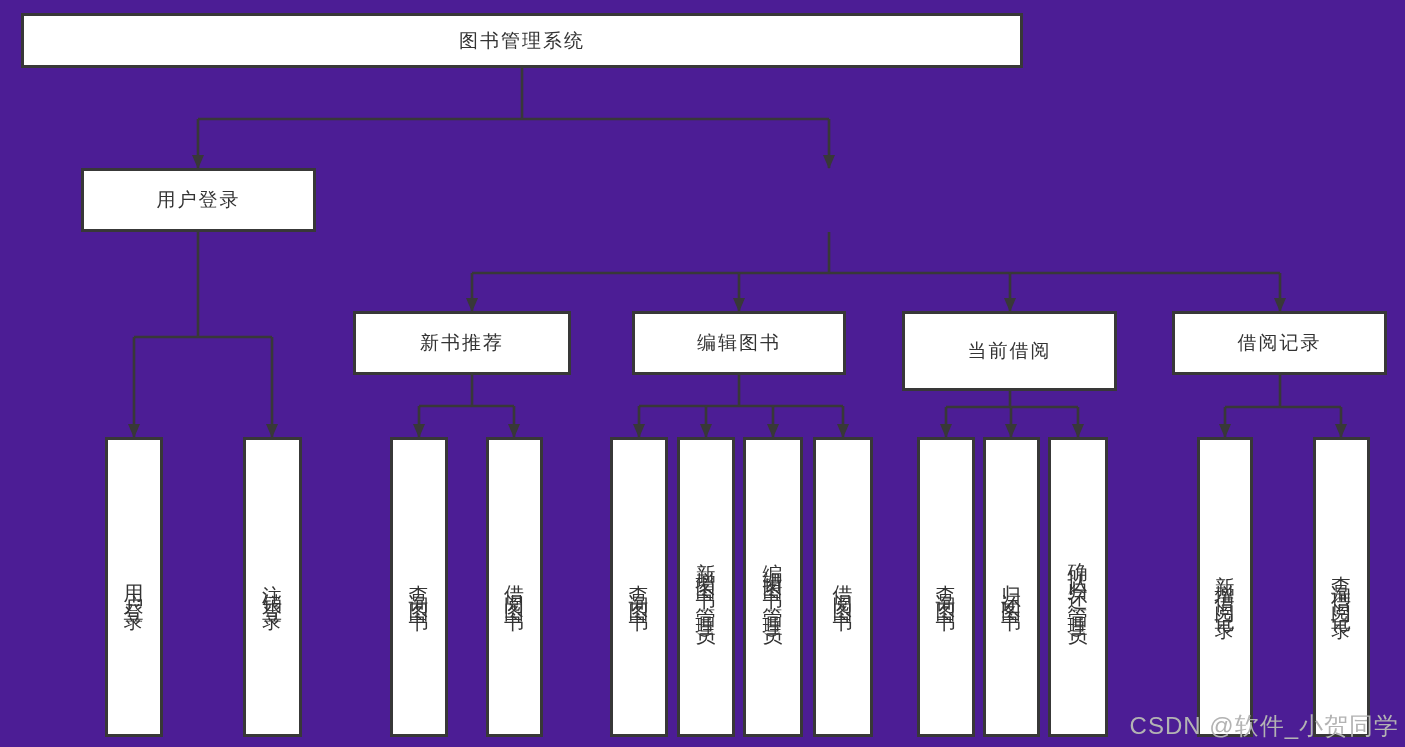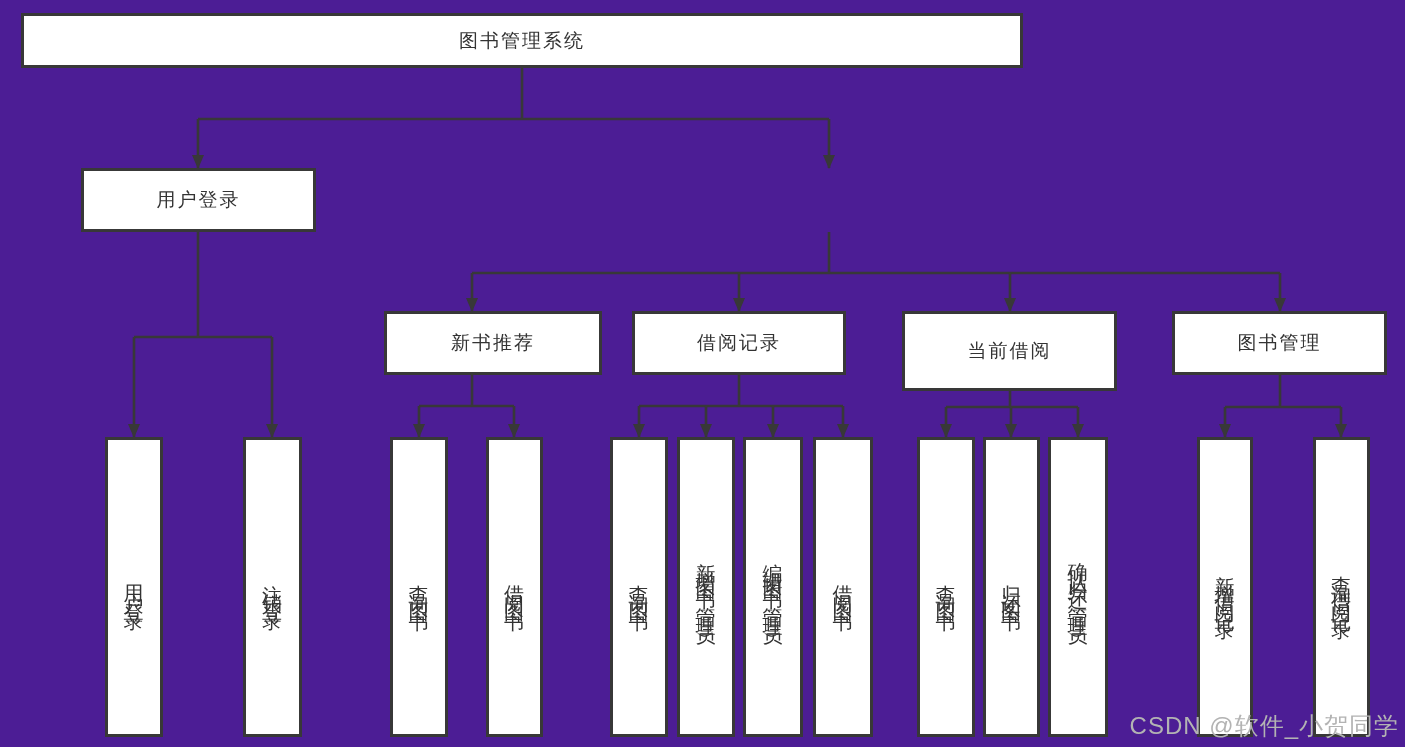--- a/index.html
+++ b/index.html
@@ -91,7 +91,7 @@
     <span>用户登录</span>
   </div>
 
-  <div class="box" style="left:384px;top:311px;width:218px;height:64px;">
+  <div class="box" style="left:353px;top:311px;width:218px;height:64px;">
     <span>新书推荐</span>
   </div>
   <div class="box" style="left:632px;top:311px;width:214px;height:64px;">

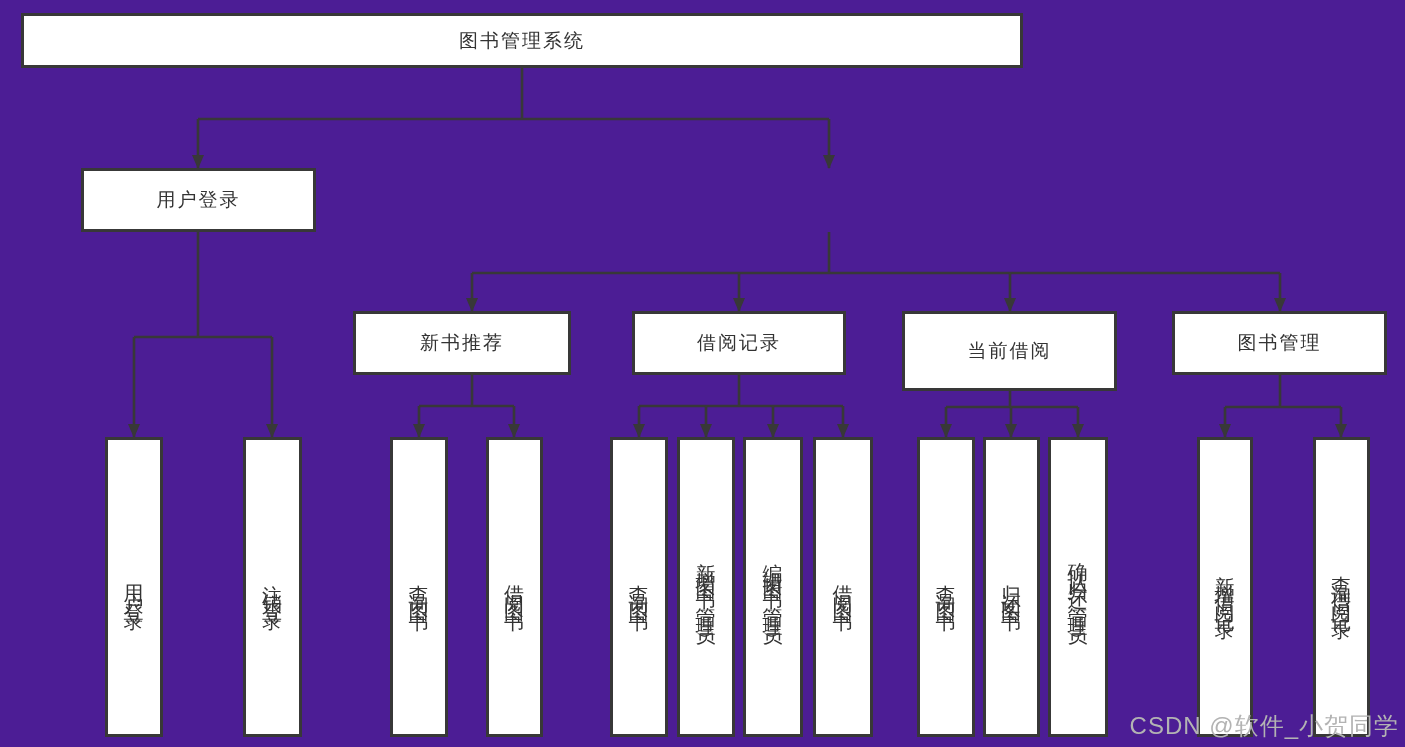--- a/index.html
+++ b/index.html
@@ -95,7 +95,7 @@
     <span>新书推荐</span>
   </div>
   <div class="box" style="left:632px;top:311px;width:214px;height:64px;">
-    <span>借阅记录</span>
+    <span>编辑图书</span>
   </div>
   <div class="box" style="left:902px;top:311px;width:215px;height:80px;">
     <span>当前借阅</span>

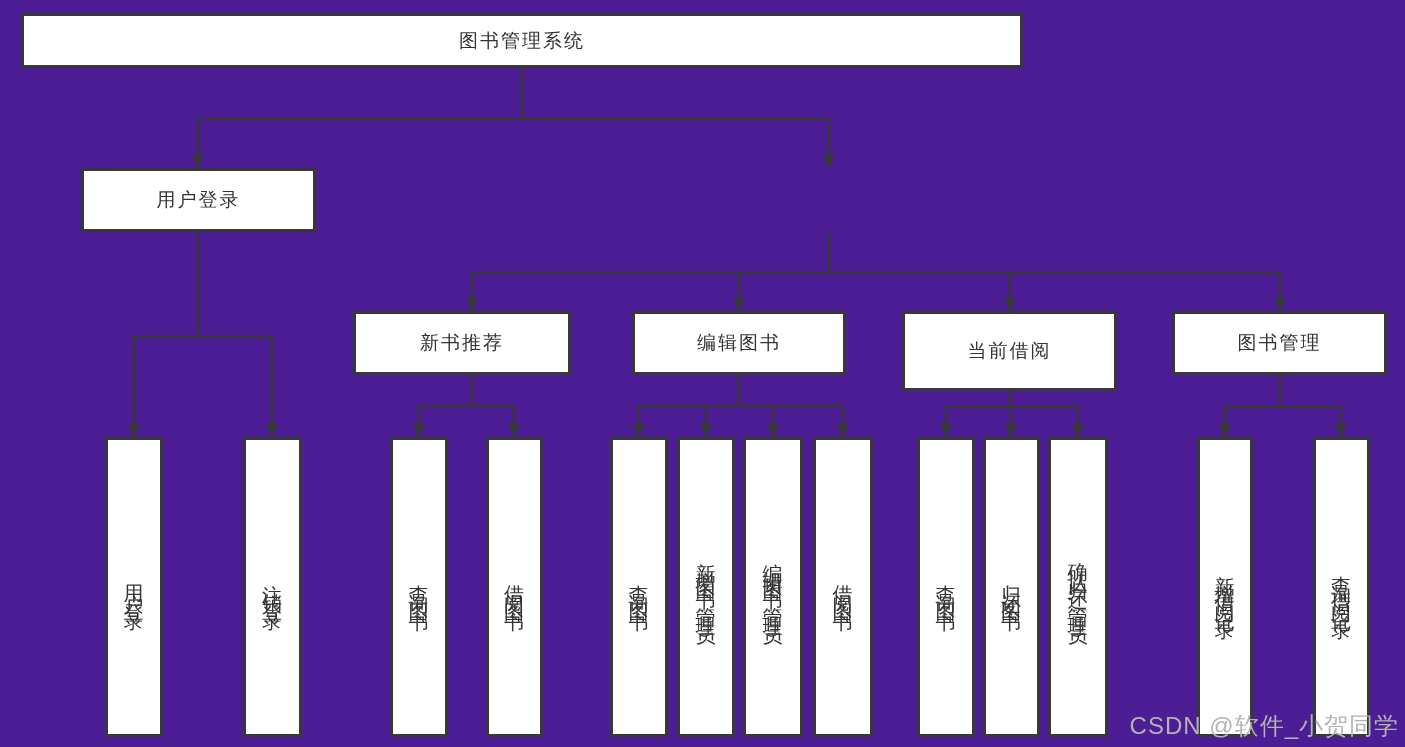--- a/index.html
+++ b/index.html
@@ -101,7 +101,7 @@
     <span>当前借阅</span>
   </div>
   <div class="box" style="left:1172px;top:311px;width:215px;height:64px;">
-    <span>图书管理</span>
+    <span>借阅记录</span>
   </div>
 
   <div class="box leaf" style="left:105px;top:437px;width:58px;height:300px;">

